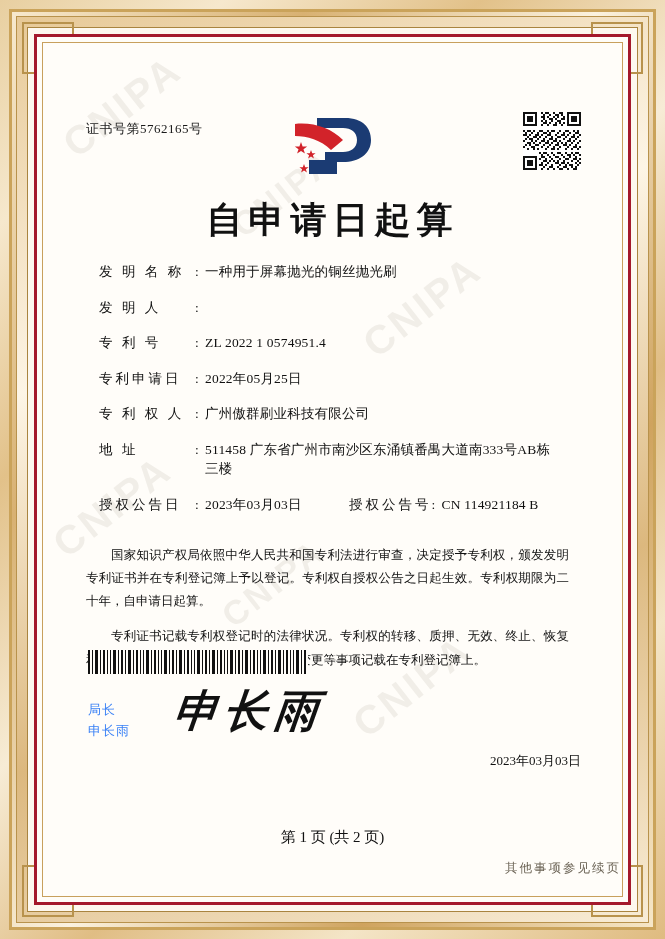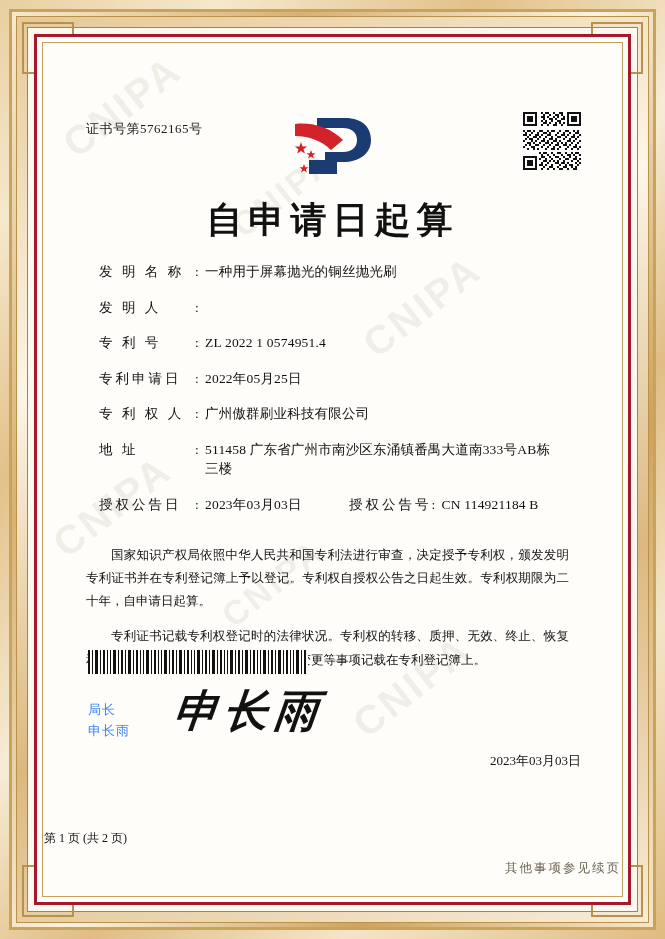--- a/index.html
+++ b/index.html
@@ -259,8 +259,8 @@
     position: absolute;
     bottom: 48px;
     left: 0; right: 0;
-    text-align: left;
-    font-size: 12px;
+    text-align: center;
+    font-size: 15px;
     color: #111;
   }
   .footer-note {

